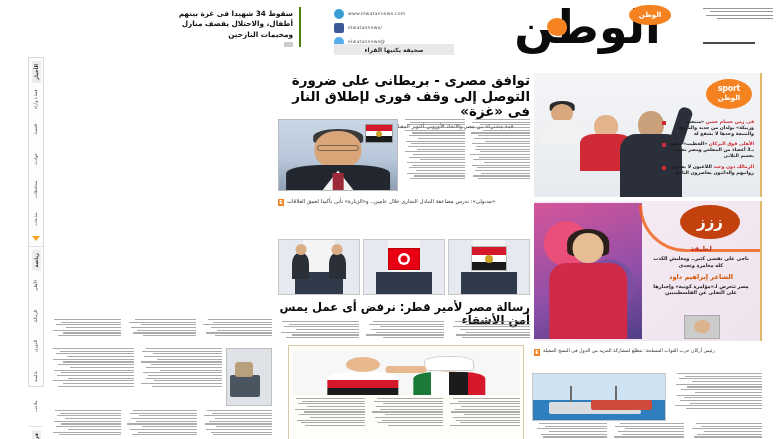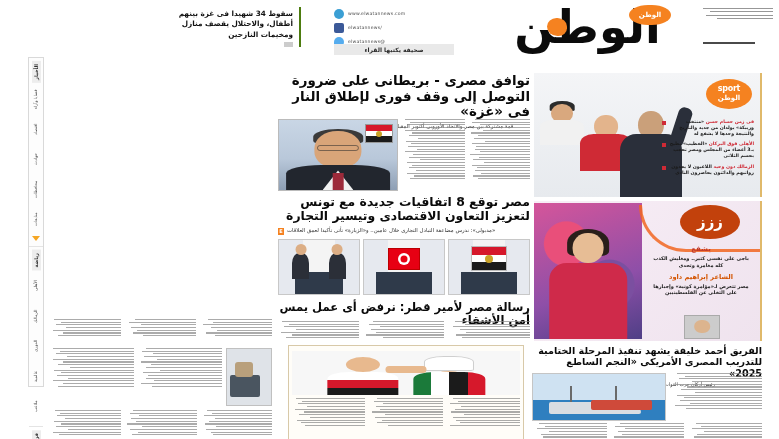--- a/index.html
+++ b/index.html
@@ -458,7 +458,6 @@
       </div>
 
       <div class="story2">
-        <h2>مصر توقع 8 اتفاقيات جديدة مع تونس لتعزيز التعاون الاقتصادى وتيسير التجارة</h2>
         <div class="kicker">
           <span class="bullet">E</span>
           <p>«مدبولى»: ندرس مضاعفة التبادل التجارى خلال عامين.. و«الزيارة» تأتى تأكيدا لعمق العلاقات</p>

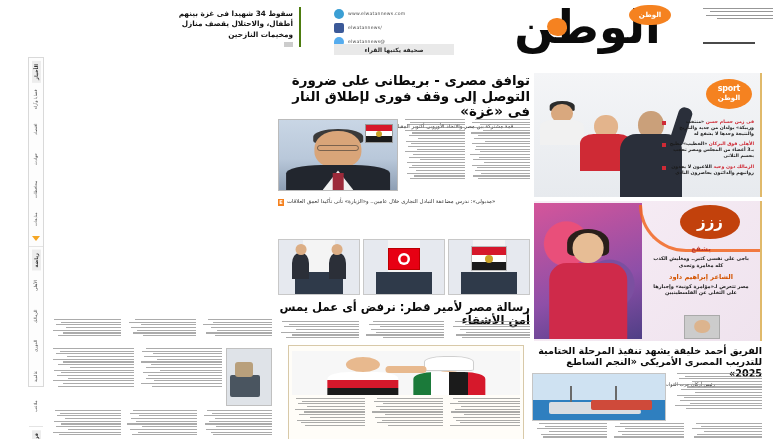--- a/index.html
+++ b/index.html
@@ -744,7 +744,7 @@
         <div class="zz-swoosh"></div>
         <div class="zz-logo">ززز</div>
         <div class="zz-text">
-          <p class="zz-h">يشفع</p>
+          <p class="zz-h">لطيفة</p>
           <p class="zz-p">باجى على نفسى كتير.. ومغليش الكذب كله مغامرة وتحدى</p>
           <p class="zz-h2">الشاعر إبراهيم داود</p>
           <p class="zz-p">مصر تتعرض لـ«مؤامرة كونية» وإجبارها على التخلى عن الفلسطينيين</p>

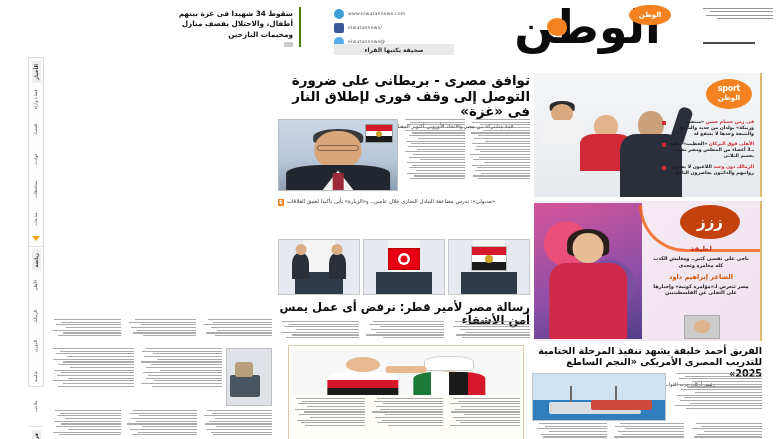--- a/index.html
+++ b/index.html
@@ -756,7 +756,6 @@
       </div>
 
       <div class="mil">
-        <h2>الفريق أحمد خليفة يشهد تنفيذ المرحلة الختامية للتدريب المصرى الأمريكى «النجم الساطع 2025»</h2>
         <div class="kicker">
           <span class="bullet">E</span>
           <p>رئيس أركان حرب القوات المسلحة: نتطلع لمشاركة المزيد من الدول فى النسخ المقبلة</p>

